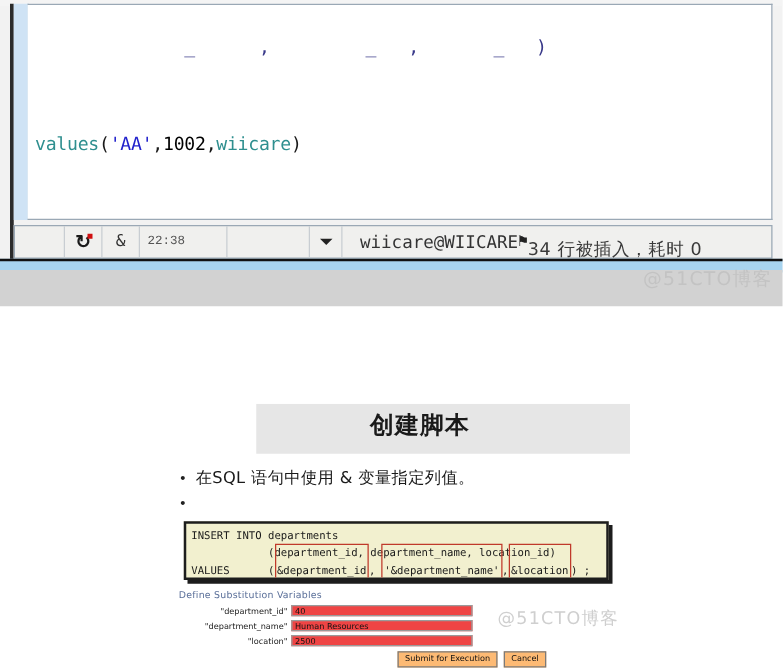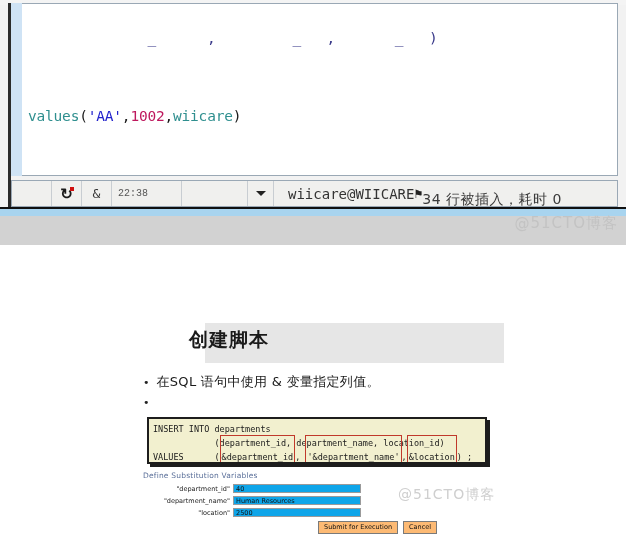--- a/index.html
+++ b/index.html
@@ -50,7 +50,7 @@
   .ln{height:19.5px;}
   .kw{color:#2f8f8f;}
   .plain{color:#1a1a1a;}
-  .num{color:#be185d;}
+  .num{color:#000000;}
   .str{color:#2222cc;}
   .cutline{color:#3a3a8a;}
 

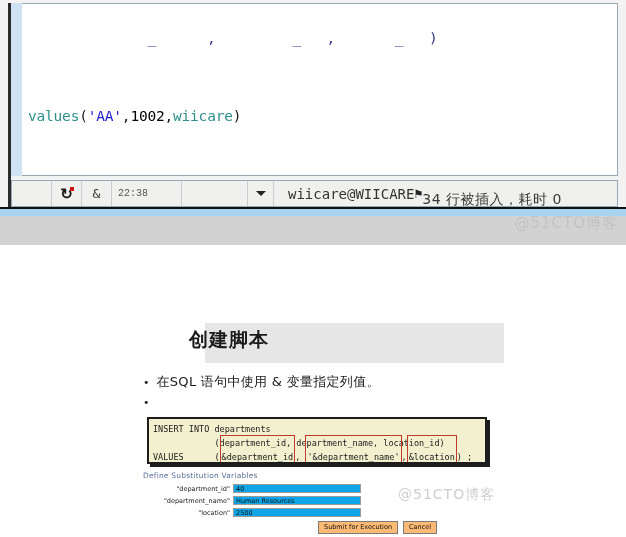--- a/index.html
+++ b/index.html
@@ -132,8 +132,8 @@
     background:#e6e6e6;
   }
   .slide-title{
-    position:absolute;left:56px;top:4px;width:262px;
-    text-align:left;
+    position:absolute;left:72px;top:4px;width:262px;
+    text-align:center;
     font-family:"DejaVu Sans","Liberation Sans",sans-serif;
     font-size:19px;font-weight:bold;color:#1a1a1a;
     letter-spacing:1px;

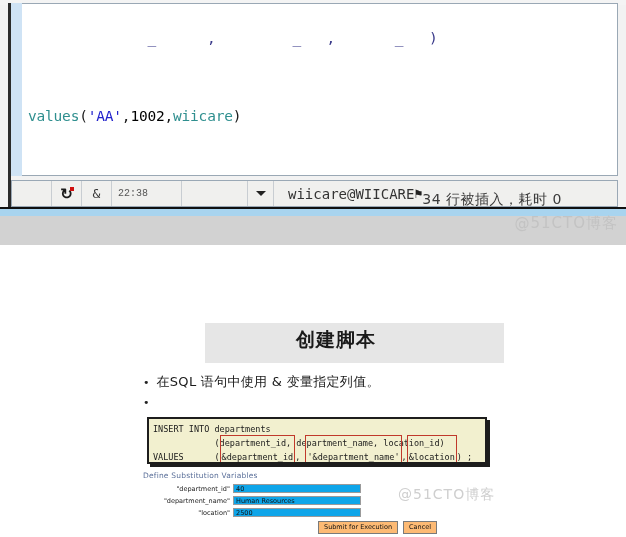--- a/index.html
+++ b/index.html
@@ -182,8 +182,8 @@
     font-size:6.5px;color:#222;
   }
   .f-input{
-    width:128px;height:9px;
-    background:#0ea5e9;
+    width:145px;height:9px;
+    background:#ef4444;
     border:1px solid #9a9a9a;
     font-family:"DejaVu Sans","Liberation Sans",sans-serif;
     font-size:6.5px;color:#111;

